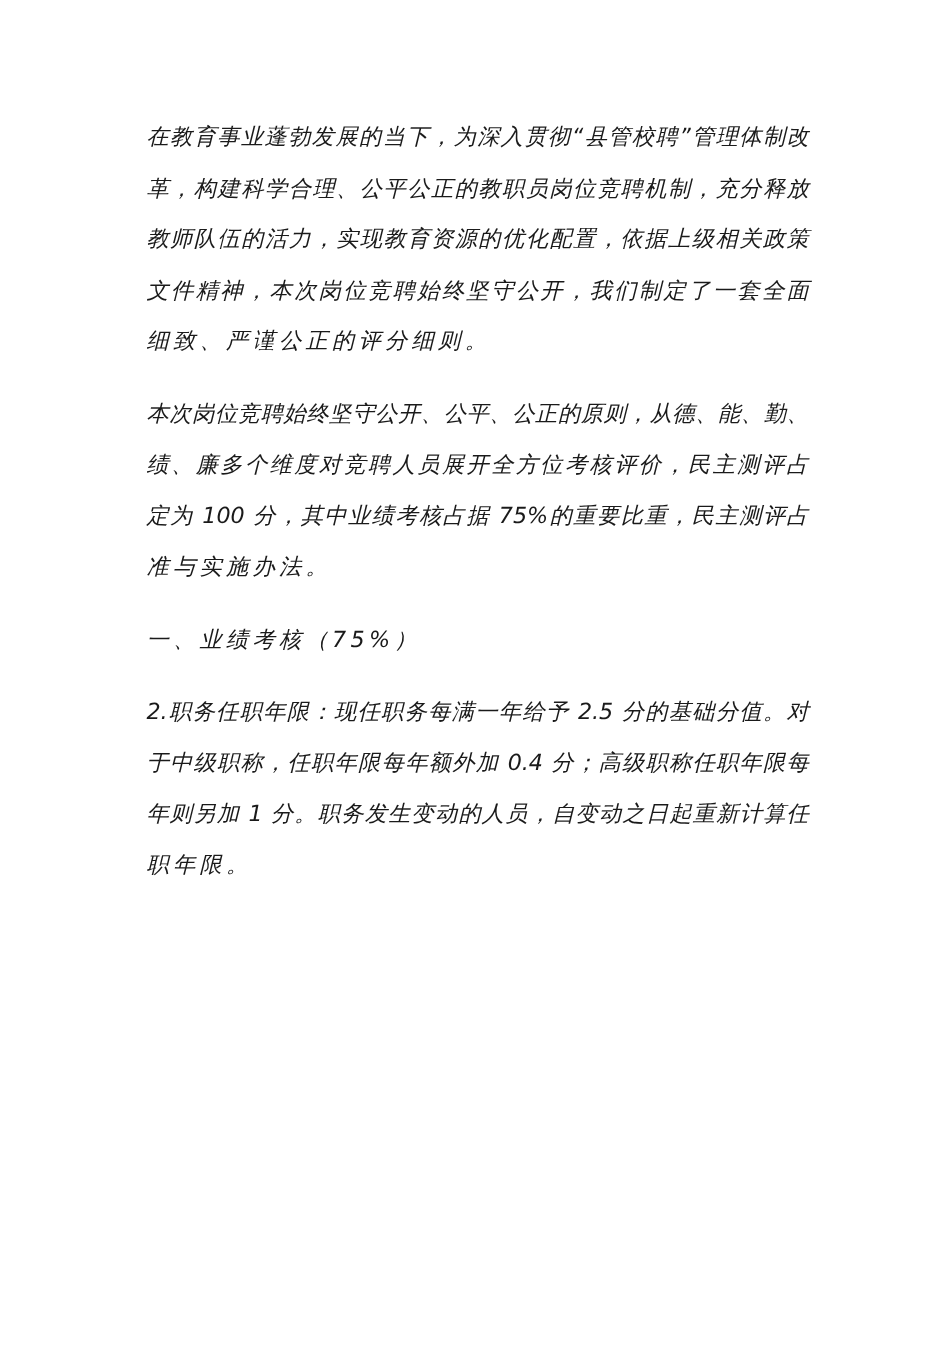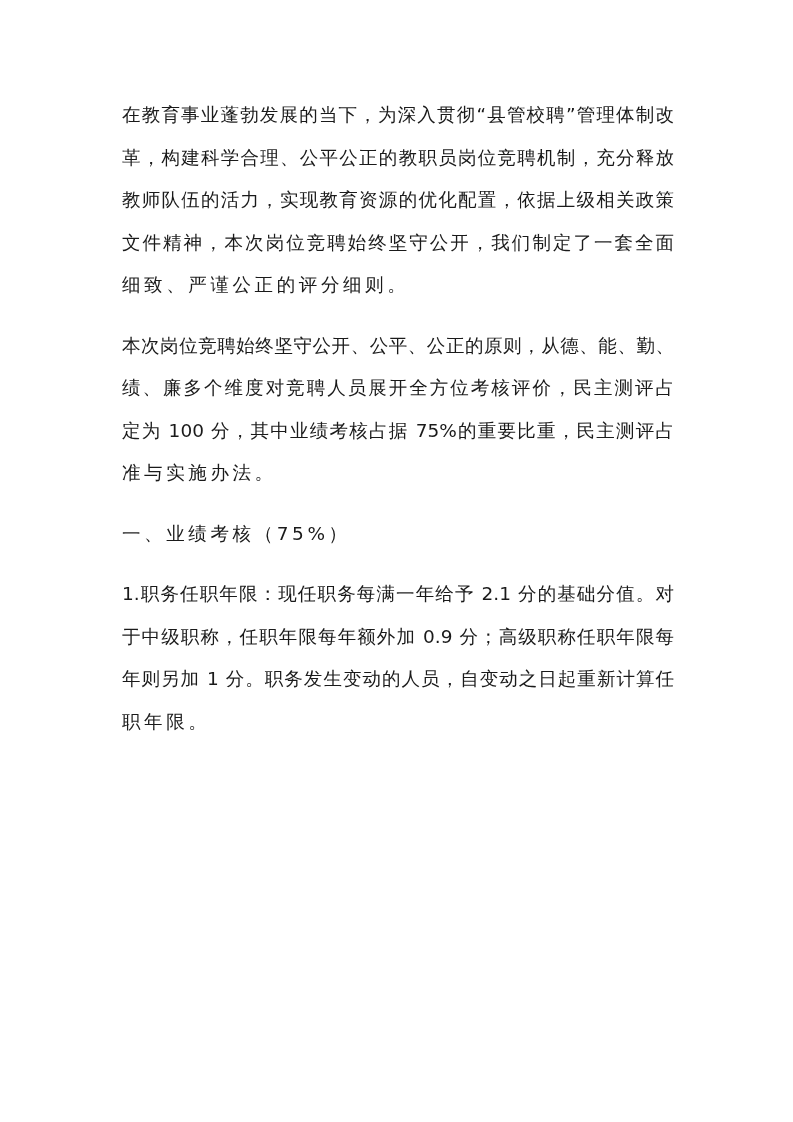--- a/index.html
+++ b/index.html
@@ -22,6 +22,7 @@
       width: 793px;
       height: 1122px;
       background: #ffffff;
+      font-style: italic;
     }
     .content {
       position: absolute;

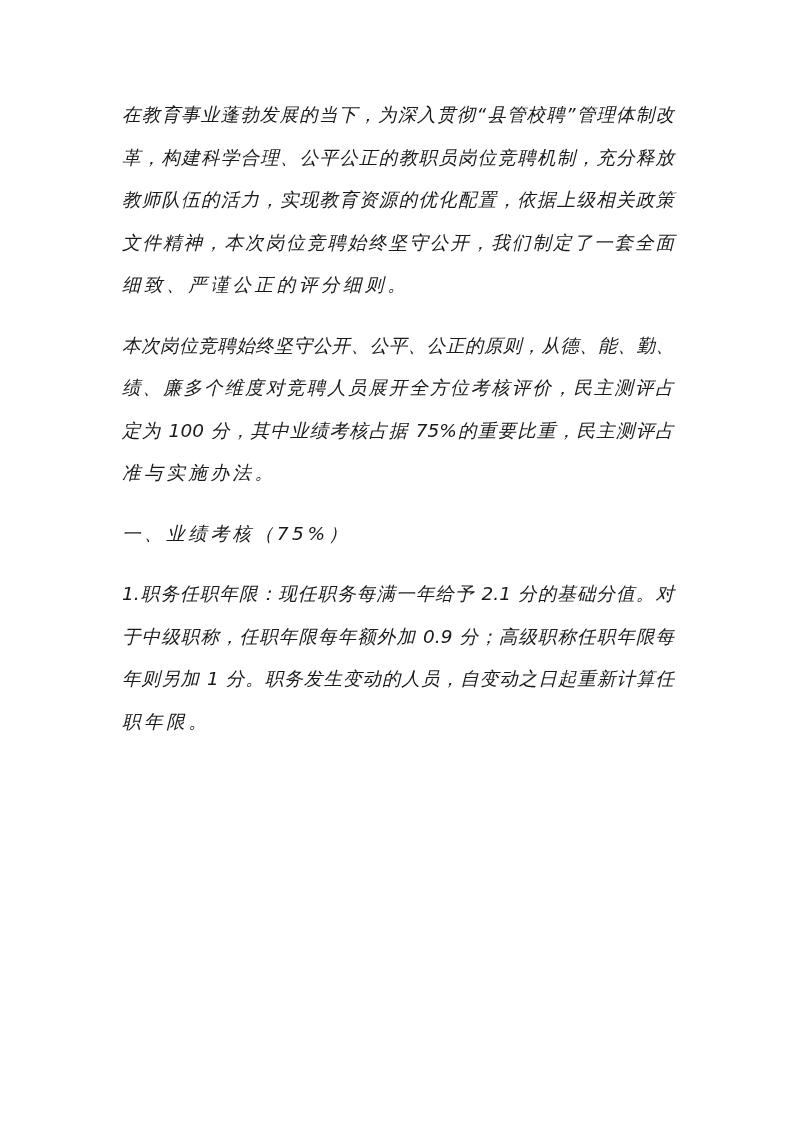--- a/index.html
+++ b/index.html
@@ -74,7 +74,7 @@
 
 
     <div class="para">
-      <span class="line justify">1.职务任职年限：现任职务每满一年给予 2.1 分的基础分值。对</span>
+      <span class="line justify">2.职务任职年限：现任职务每满一年给予 2.5 分的基础分值。对</span>
       <span class="line justify">于中级职称，任职年限每年额外加 0.9 分；高级职称任职年限每</span>
       <span class="line justify">年则另加 1 分。职务发生变动的人员，自变动之日起重新计算任</span>
       <span class="line">职年限。</span>

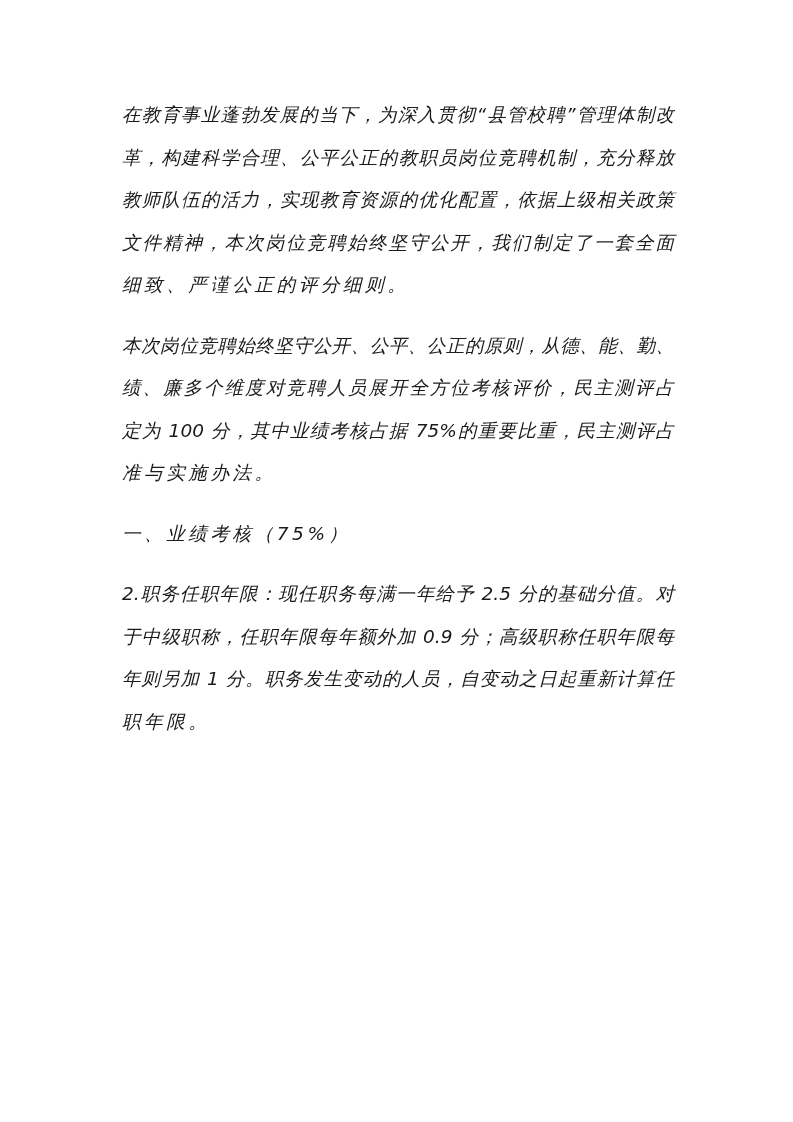--- a/index.html
+++ b/index.html
@@ -75,7 +75,7 @@
 
     <div class="para">
       <span class="line justify">2.职务任职年限：现任职务每满一年给予 2.5 分的基础分值。对</span>
-      <span class="line justify">于中级职称，任职年限每年额外加 0.9 分；高级职称任职年限每</span>
+      <span class="line justify">于中级职称，任职年限每年额外加 0.4 分；高级职称任职年限每</span>
       <span class="line justify">年则另加 1 分。职务发生变动的人员，自变动之日起重新计算任</span>
       <span class="line">职年限。</span>
     </div>

